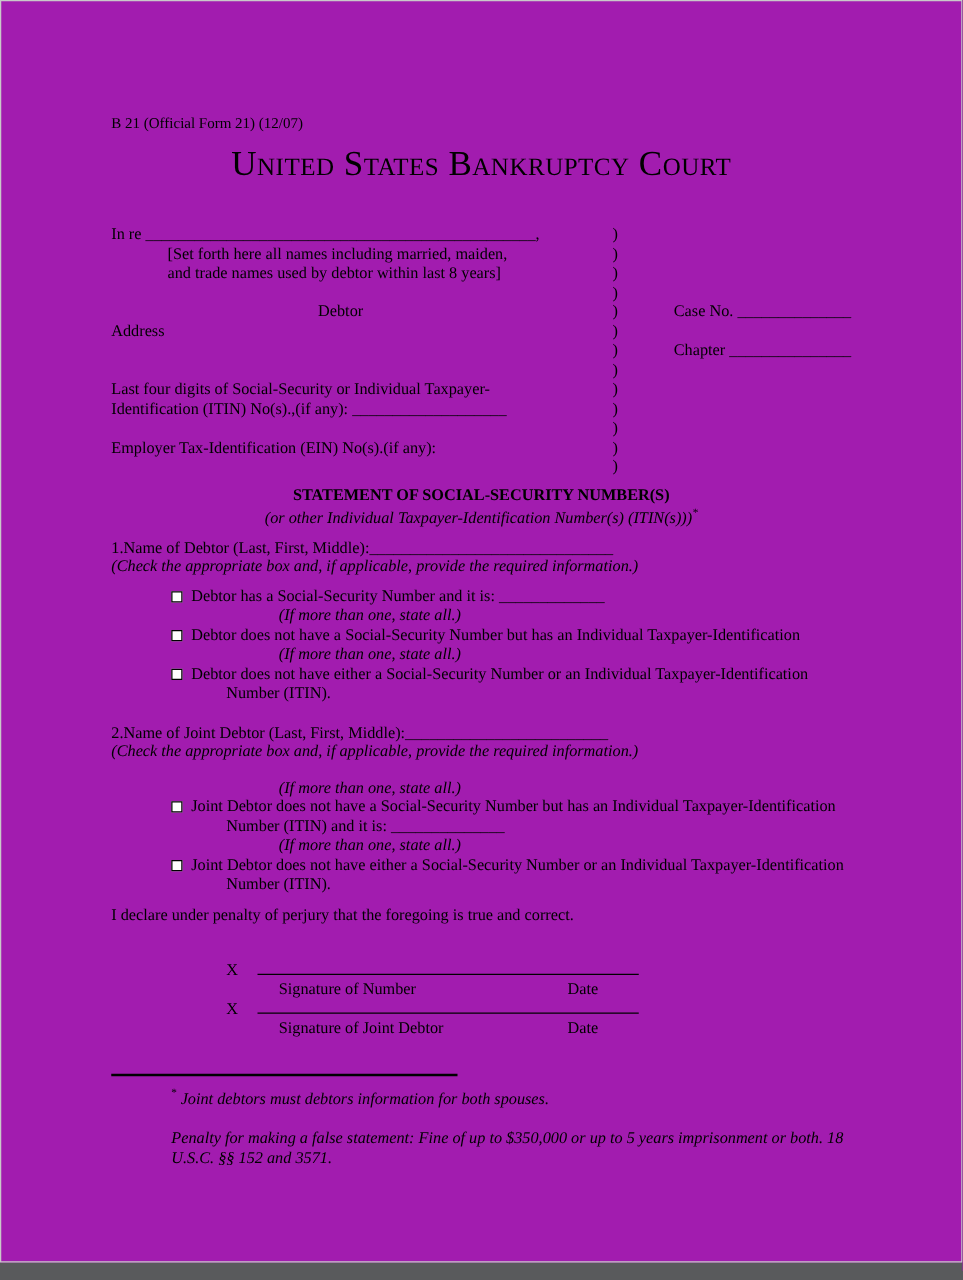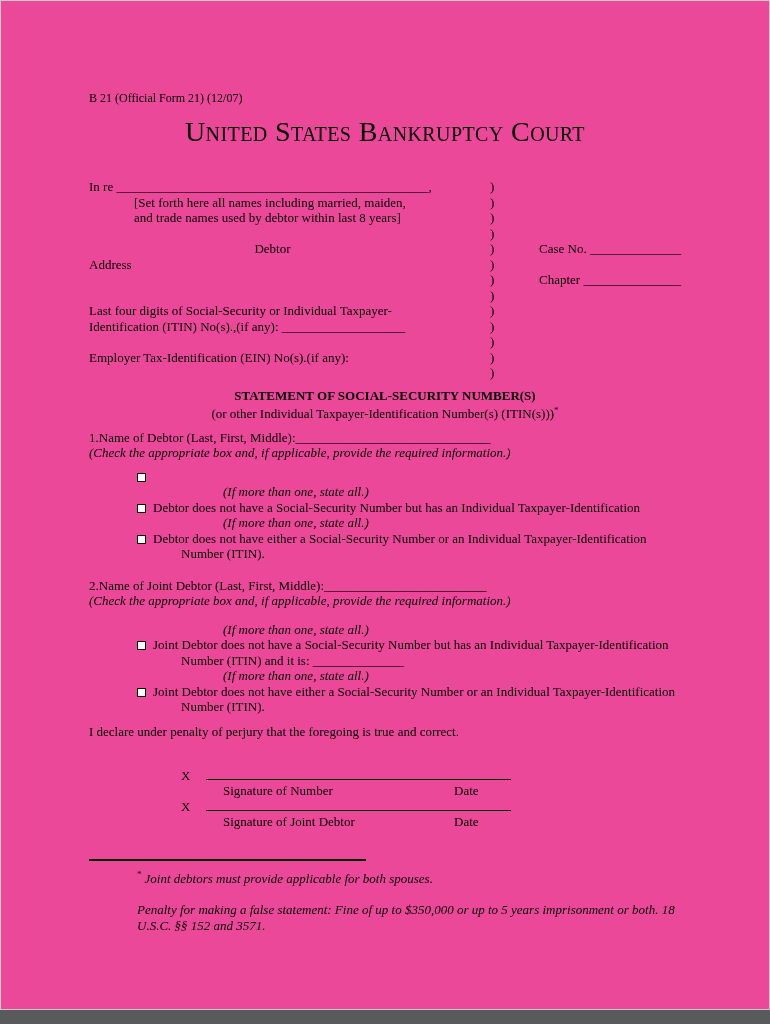--- a/index.html
+++ b/index.html
@@ -12,7 +12,7 @@
   }
   .page {
     width:770px; height:1010px;
-    background:#ec4899;
+    background:#a21caf;
     border:1px solid #c9c9c9;
     padding:90px 88px 0 88px;
     overflow:hidden;

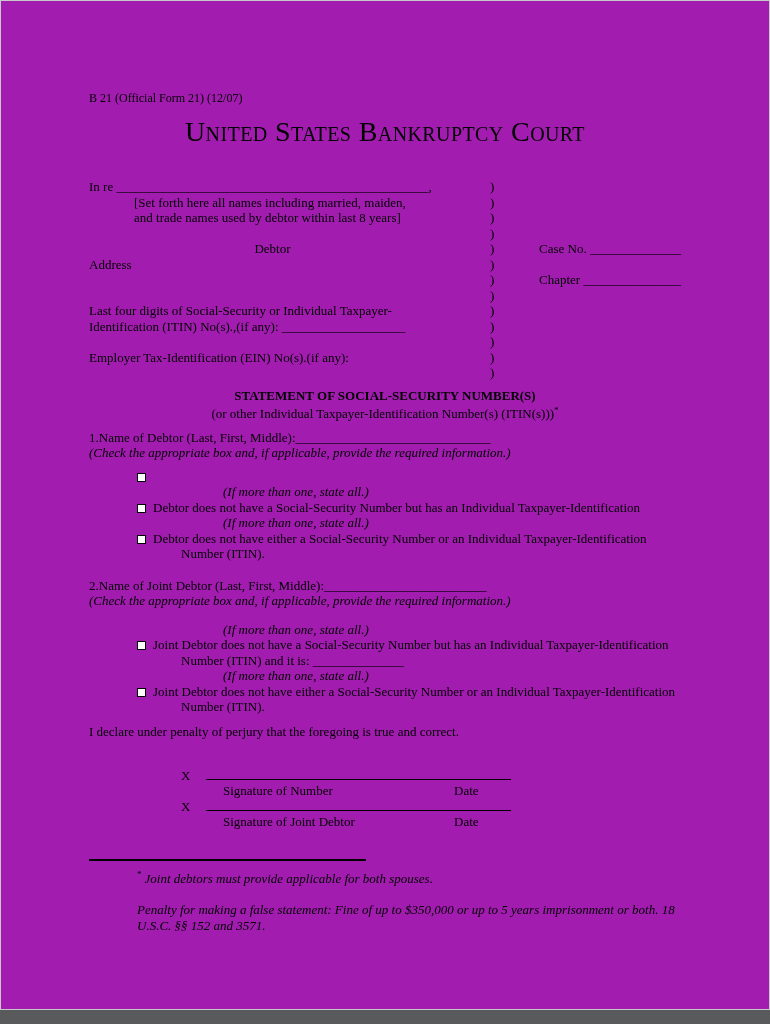--- a/index.html
+++ b/index.html
@@ -39,7 +39,7 @@
   .cap-right { flex:1; white-space:nowrap; }
   
   .stmt-title { margin-top:7px; text-align:center; font-weight:700; }
-  .stmt-sub { text-align:center; }
+  .stmt-sub { text-align:center; font-style:italic; }
   sup { font-size:9px; }
   
   .sec-heading { margin-top:8px; white-space:nowrap; }

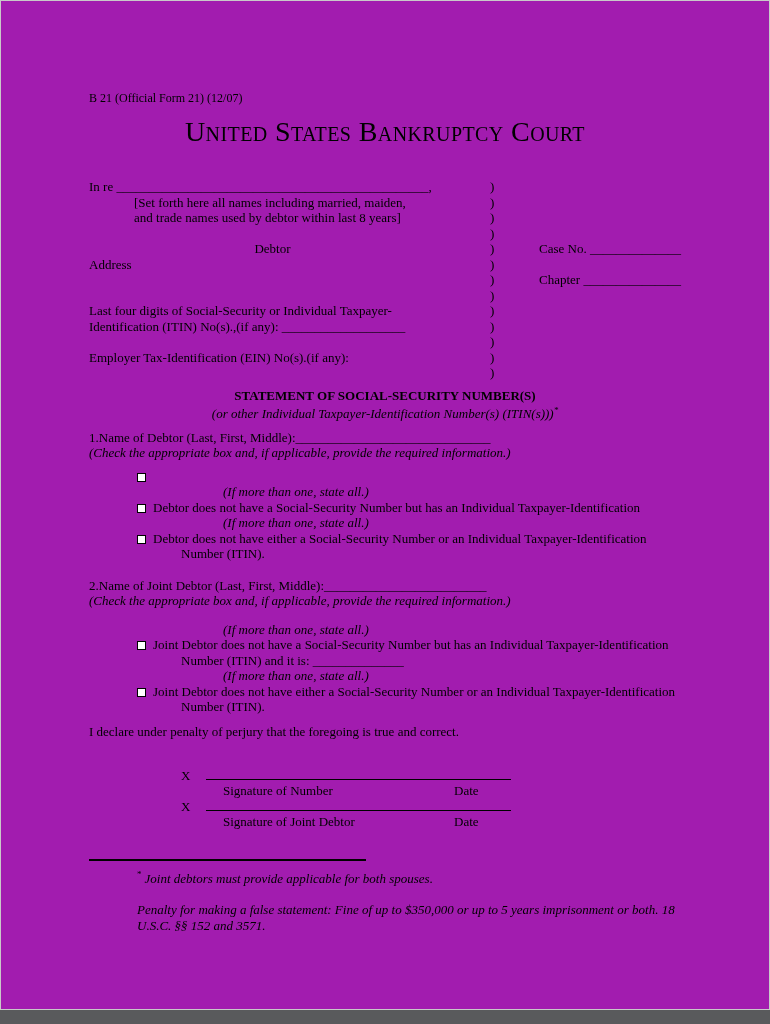--- a/index.html
+++ b/index.html
@@ -158,7 +158,7 @@
 
   <div class="opts">
     <div class="opt">
-      <span class="checkbox"></span>
+      <span class="checkbox"></span><span>Debtor has a Social-Security Number and it is: _____________</span>
     </div>
     <div class="opt-note">(If more than one, state all.)</div>
     <div class="opt">

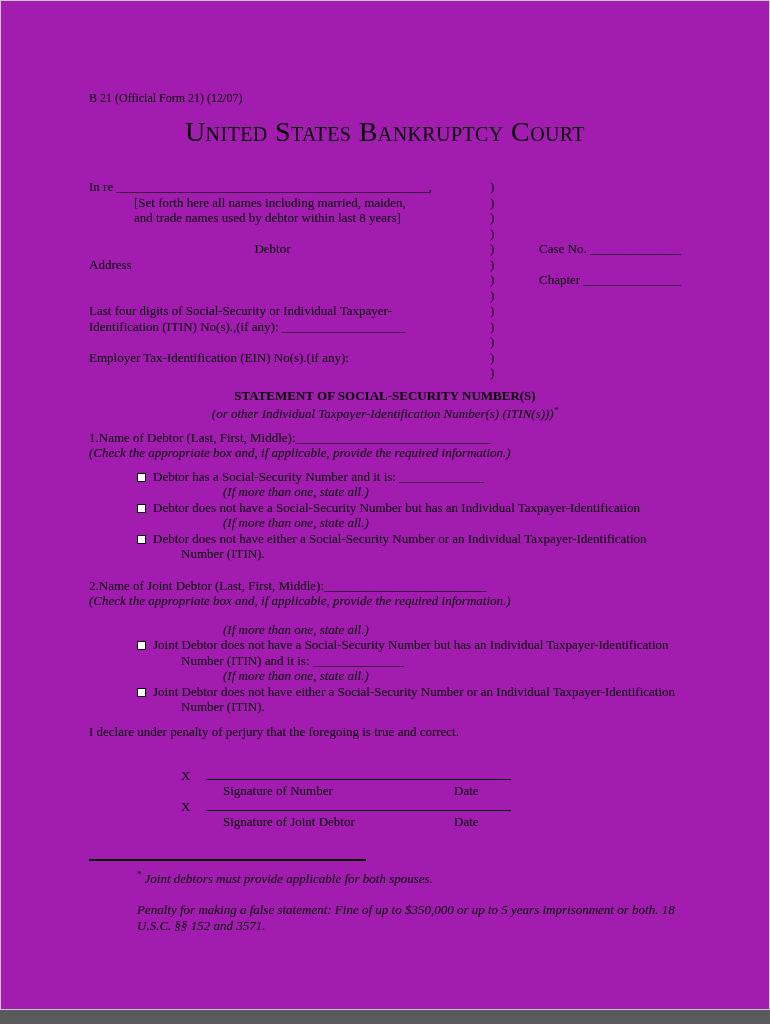--- a/index.html
+++ b/index.html
@@ -211,7 +211,7 @@
   <div class="foot-rule"></div>
 
   <div class="footnote1">
-    <sup>*</sup><span class="it">Joint debtors must provide applicable for both spouses.</span>
+    <sup>*</sup><span class="it">Joint debtors must debtors information for both spouses.</span>
   </div>
 
   <div class="footnote2">

